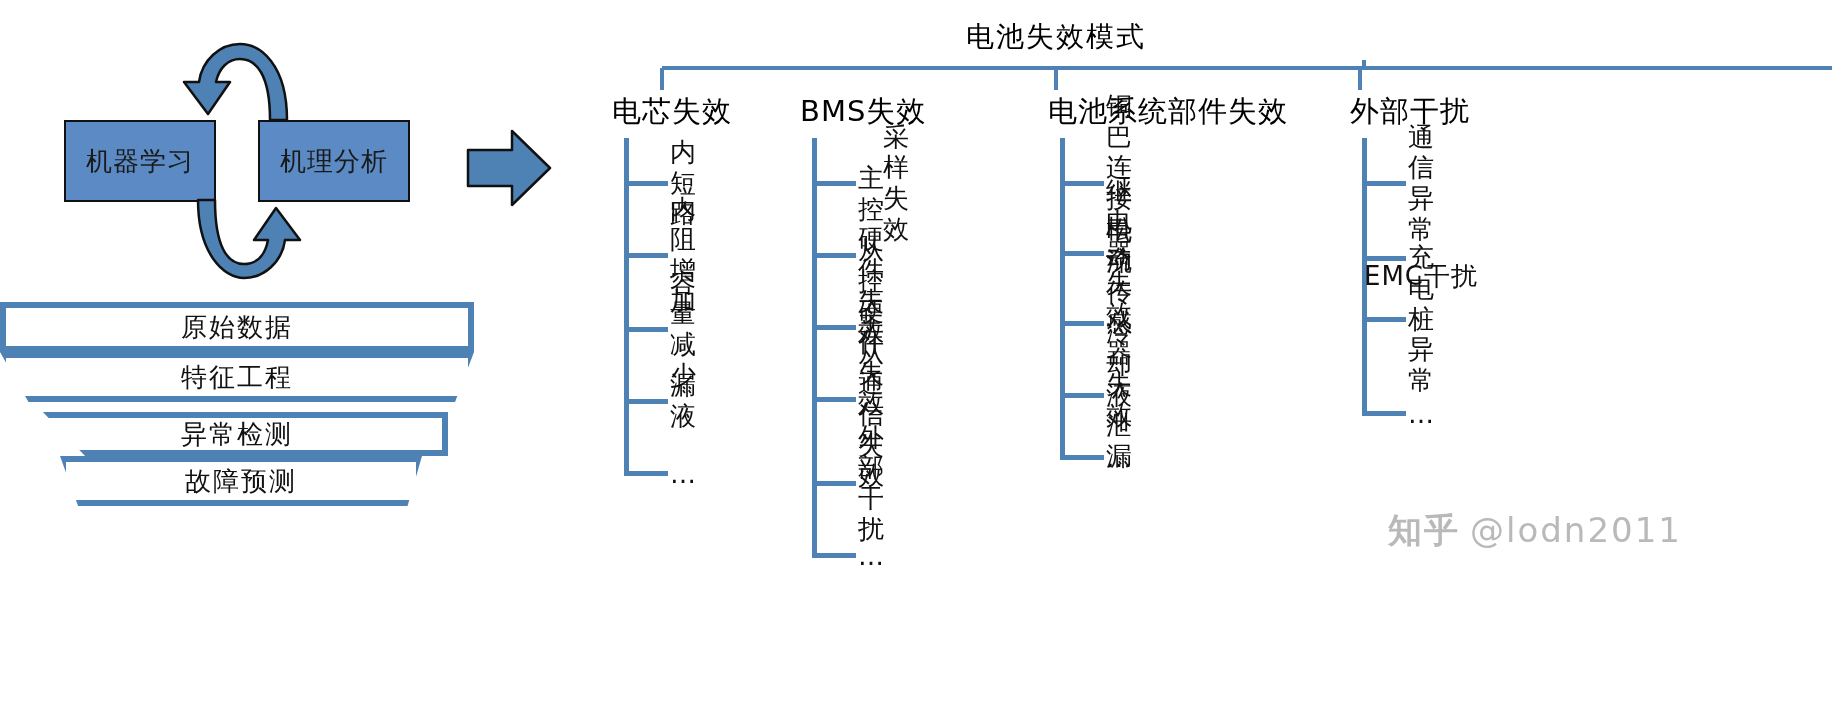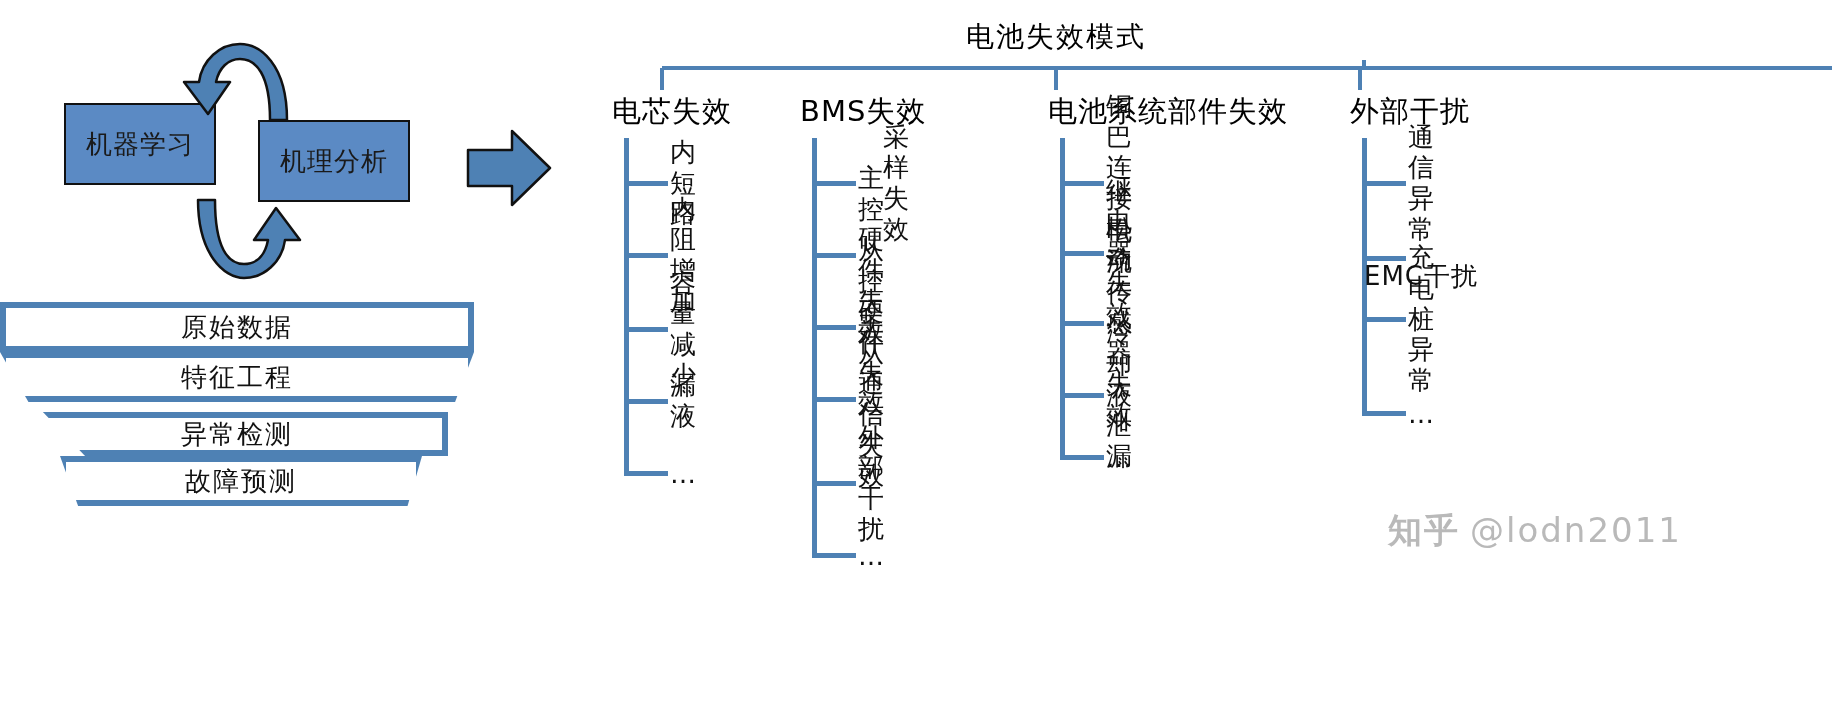--- a/index.html
+++ b/index.html
@@ -28,7 +28,7 @@
     color: #1a1a1a;
     letter-spacing: 1px;
   }
-  #box-ml   { left: 64px;  top: 103px; width: 152px; height: 82px; }
+  #box-ml   { left: 64px;  top: 120px; width: 152px; height: 82px; }
   #box-mech { left: 258px; top: 120px; width: 152px; height: 82px; }
 
   .cycle-arrow { position: absolute; }

